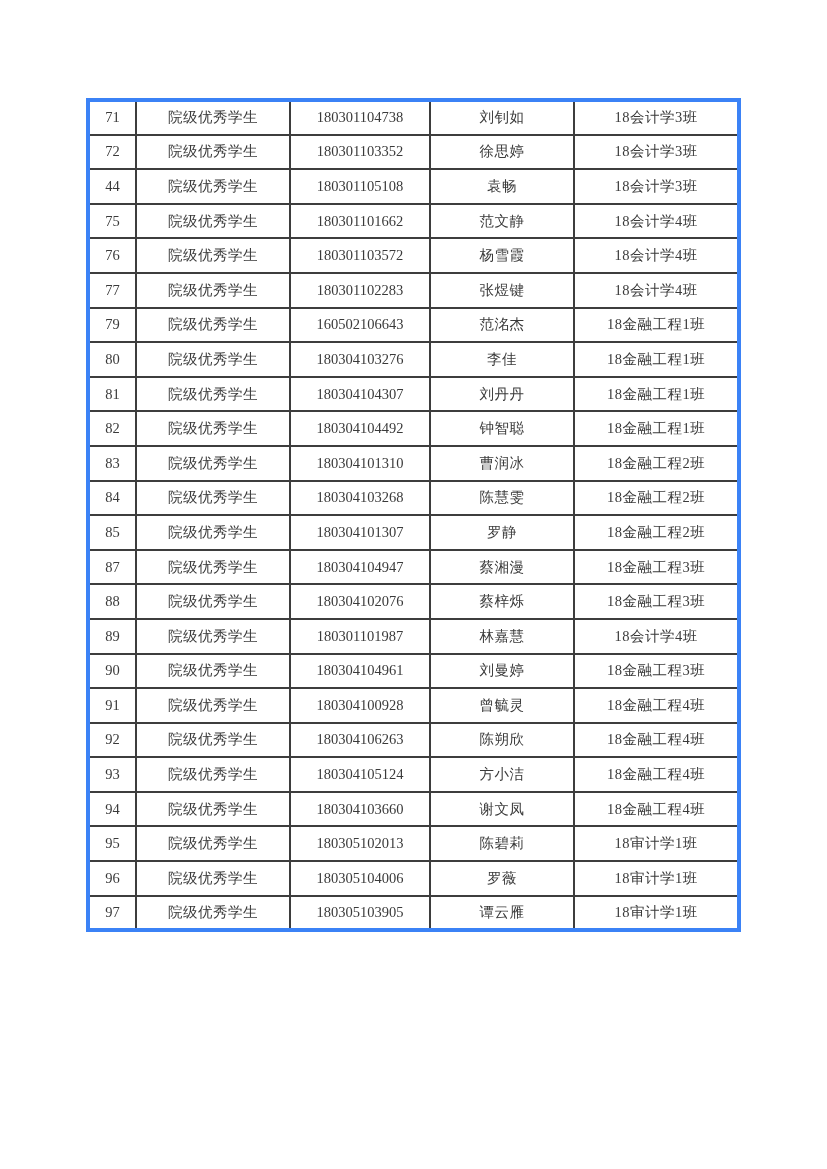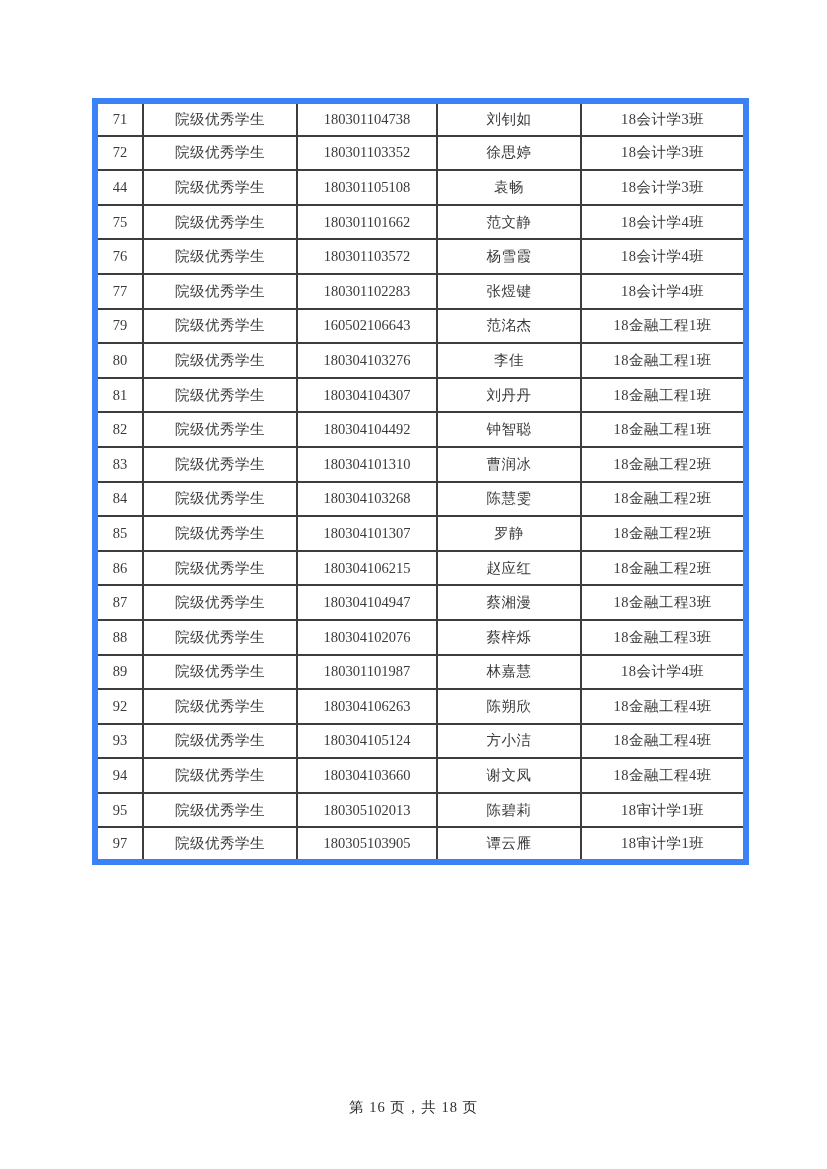--- a/index.html
+++ b/index.html
@@ -24,12 +24,12 @@
   }
   table.students {
     position: absolute;
-    left: 92px;
+    left: 86px;
     top: 98px;
     width: 651px;
     border-collapse: collapse;
     table-layout: fixed;
-    border: 6px solid #3b82f6;
+    border: 4px solid #3b82f6;
   }
   table.students tr {
     height: 34.6px;

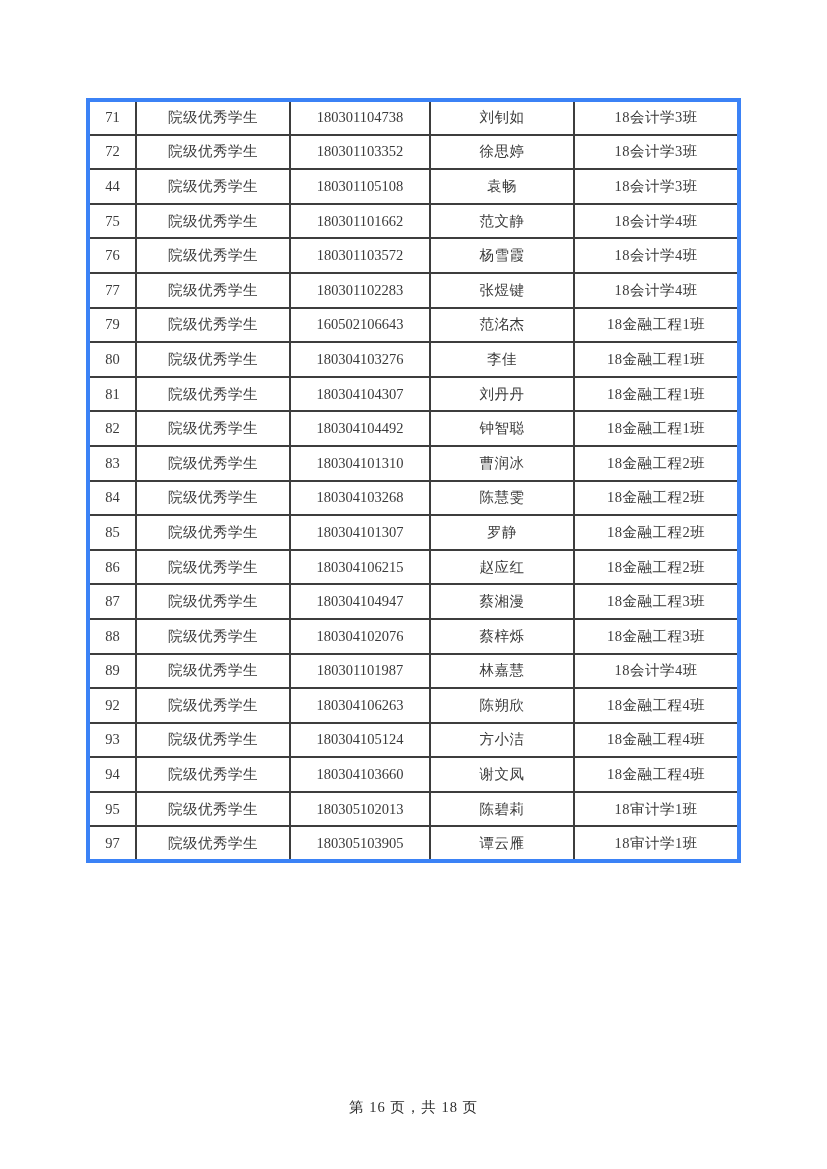--- a/index.html
+++ b/index.html
@@ -164,13 +164,6 @@
           <td>18金融工程2班</td>
         </tr>
         <tr>
-          <td class="num">86</td>
-          <td>院级优秀学生</td>
-          <td class="num">180304106215</td>
-          <td>赵应红</td>
-          <td>18金融工程2班</td>
-        </tr>
-        <tr>
           <td class="num">87</td>
           <td>院级优秀学生</td>
           <td class="num">180304104947</td>

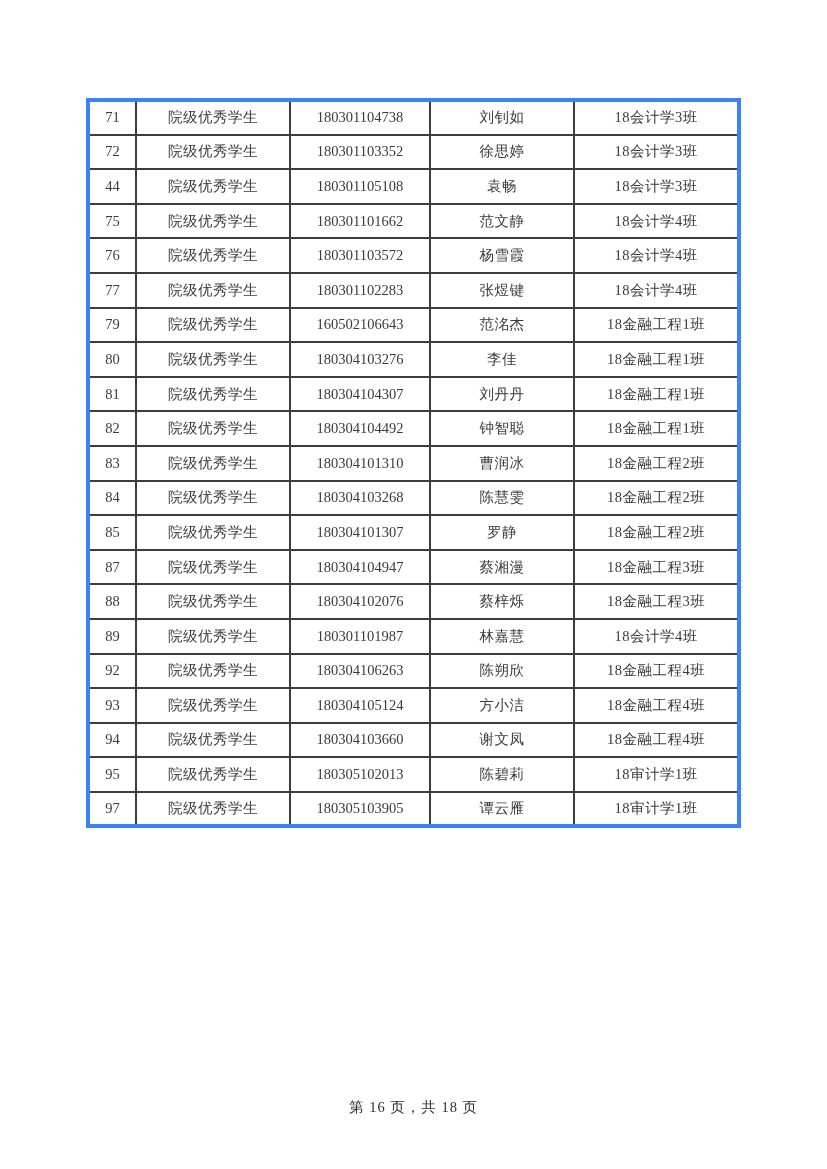--- a/index.html
+++ b/index.html
@@ -185,6 +185,13 @@
           <td>18会计学4班</td>
         </tr>
         <tr>
+          <td class="num">90</td>
+          <td>院级优秀学生</td>
+          <td class="num">180304104961</td>
+          <td>刘曼婷</td>
+          <td>18金融工程3班</td>
+        </tr>
+        <tr>
           <td class="num">92</td>
           <td>院级优秀学生</td>
           <td class="num">180304106263</td>

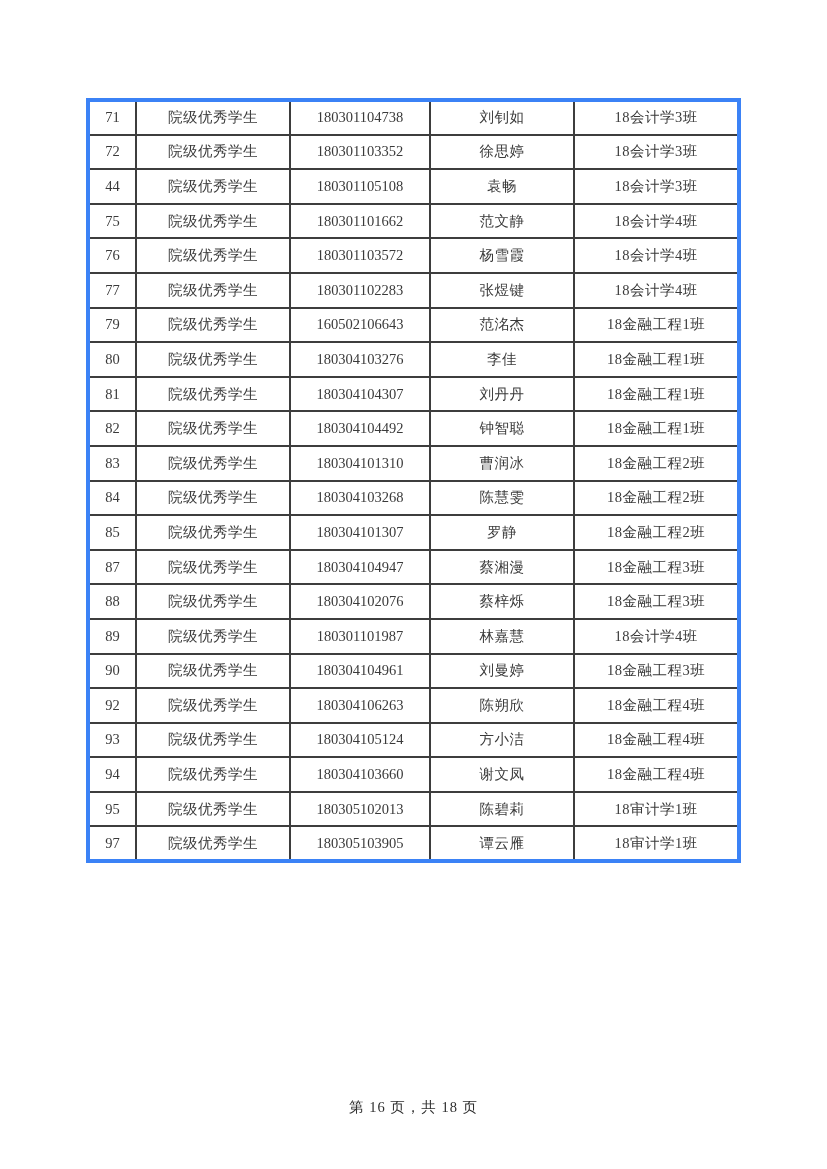--- a/index.html
+++ b/index.html
@@ -192,6 +192,13 @@
           <td>18金融工程3班</td>
         </tr>
         <tr>
+          <td class="num">91</td>
+          <td>院级优秀学生</td>
+          <td class="num">180304100928</td>
+          <td>曾毓灵</td>
+          <td>18金融工程4班</td>
+        </tr>
+        <tr>
           <td class="num">92</td>
           <td>院级优秀学生</td>
           <td class="num">180304106263</td>

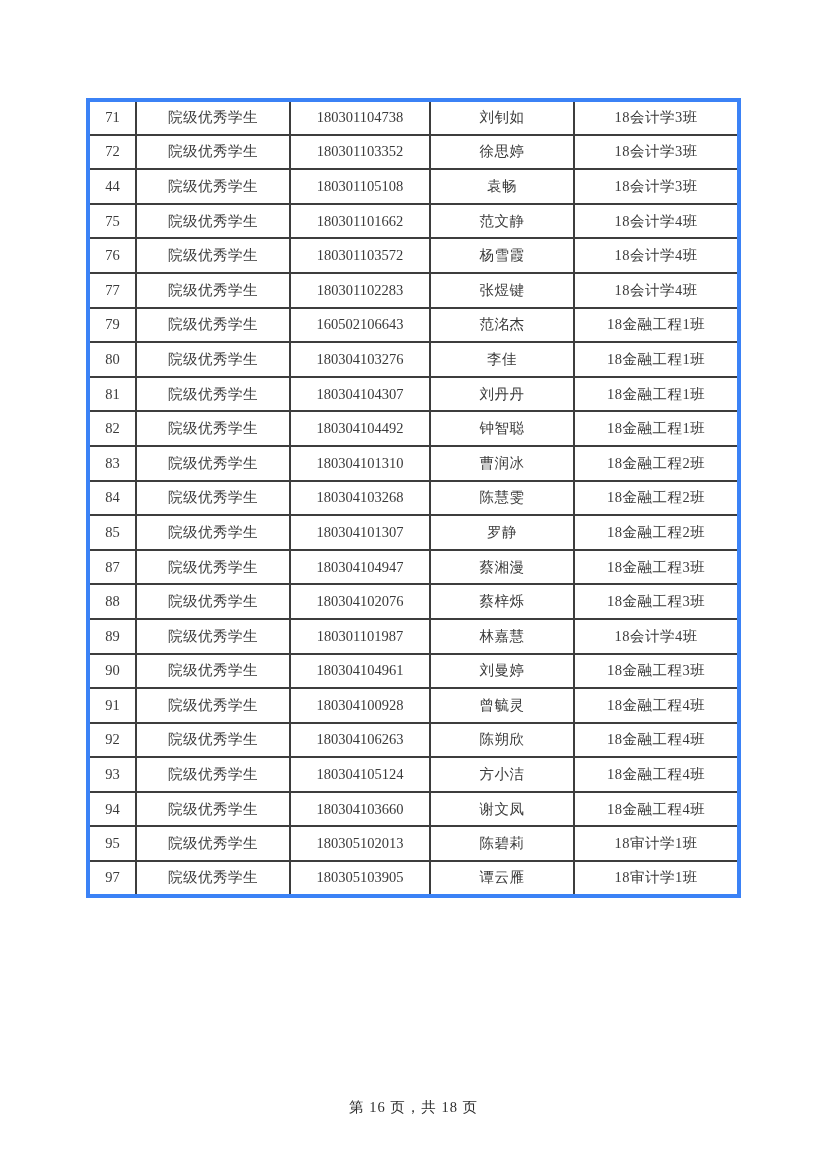--- a/index.html
+++ b/index.html
@@ -227,6 +227,13 @@
           <td>18审计学1班</td>
         </tr>
         <tr>
+          <td class="num">96</td>
+          <td>院级优秀学生</td>
+          <td class="num">180305104006</td>
+          <td>罗薇</td>
+          <td>18审计学1班</td>
+        </tr>
+        <tr>
           <td class="num">97</td>
           <td>院级优秀学生</td>
           <td class="num">180305103905</td>

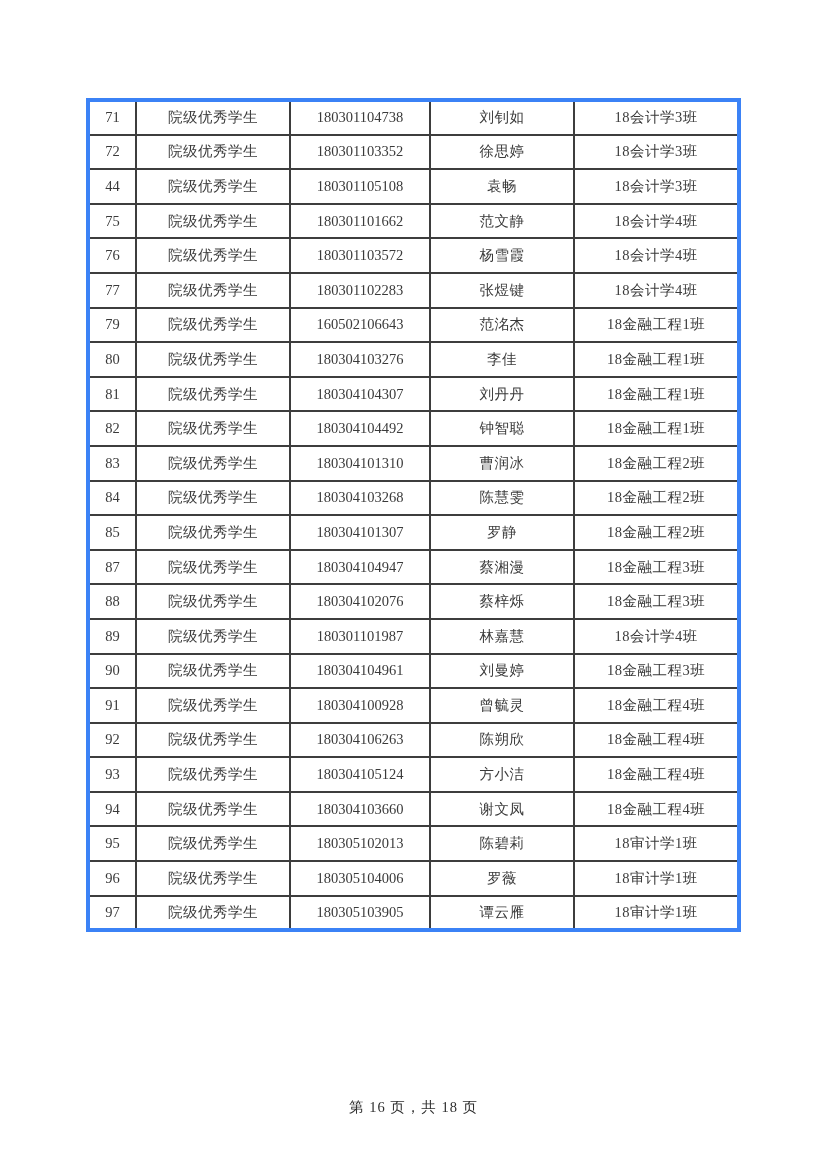--- a/index.html
+++ b/index.html
@@ -242,7 +242,6 @@
         </tr>
       </tbody>
   </table>
-  <div class="footer">第 16 页，共 18 页</div>
 </div>
 
 </body></html>

